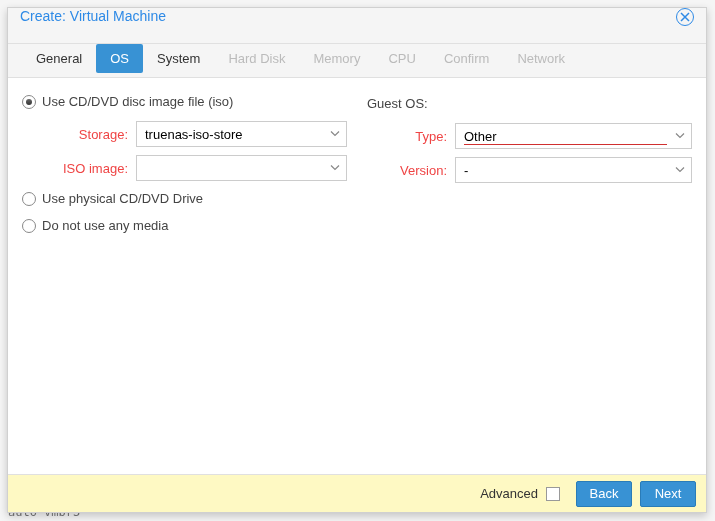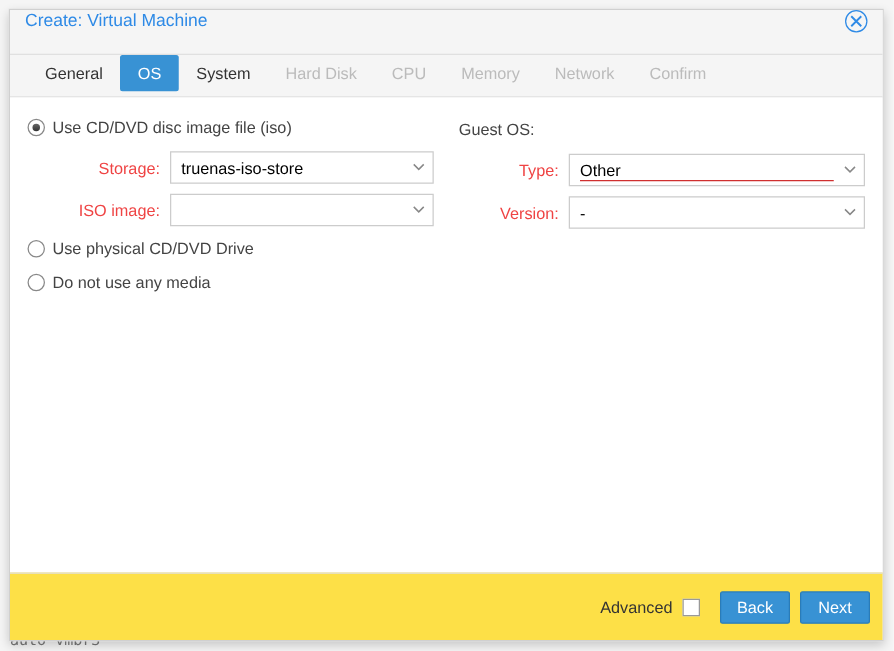--- a/index.html
+++ b/index.html
@@ -198,8 +198,8 @@
     <div class="tab active">OS</div>
     <div class="tab">System</div>
     <div class="tab disabled">Hard Disk</div>
+    <div class="tab disabled">Memory</div>
     <div class="tab disabled">CPU</div>
-    <div class="tab disabled">Memory</div>
     <div class="tab disabled">Network</div>
     <div class="tab disabled">Confirm</div>
   </div>

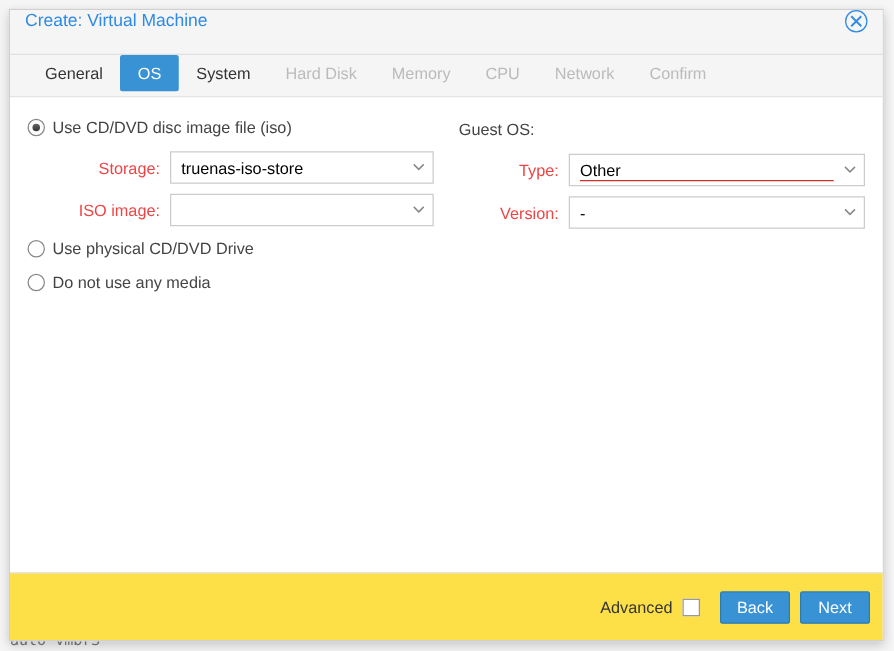--- a/index.html
+++ b/index.html
@@ -200,8 +200,8 @@
     <div class="tab disabled">Hard Disk</div>
     <div class="tab disabled">Memory</div>
     <div class="tab disabled">CPU</div>
+    <div class="tab disabled">Confirm</div>
     <div class="tab disabled">Network</div>
-    <div class="tab disabled">Confirm</div>
   </div>
 
   <div class="content">

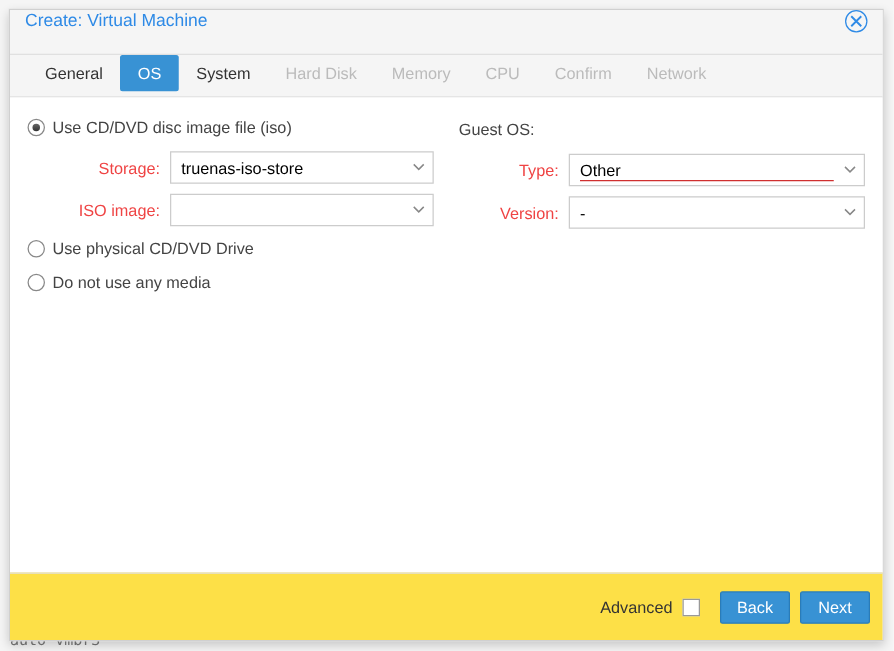--- a/index.html
+++ b/index.html
@@ -139,8 +139,8 @@
     background: #d03030;
   }
   .footer {
-    height: 54px;
-    background: #fde047;
+    height: 38px;
+    background: #fef9c3;
     border-top: 1px solid #e0e0e0;
     display: flex;
     align-items: center;

